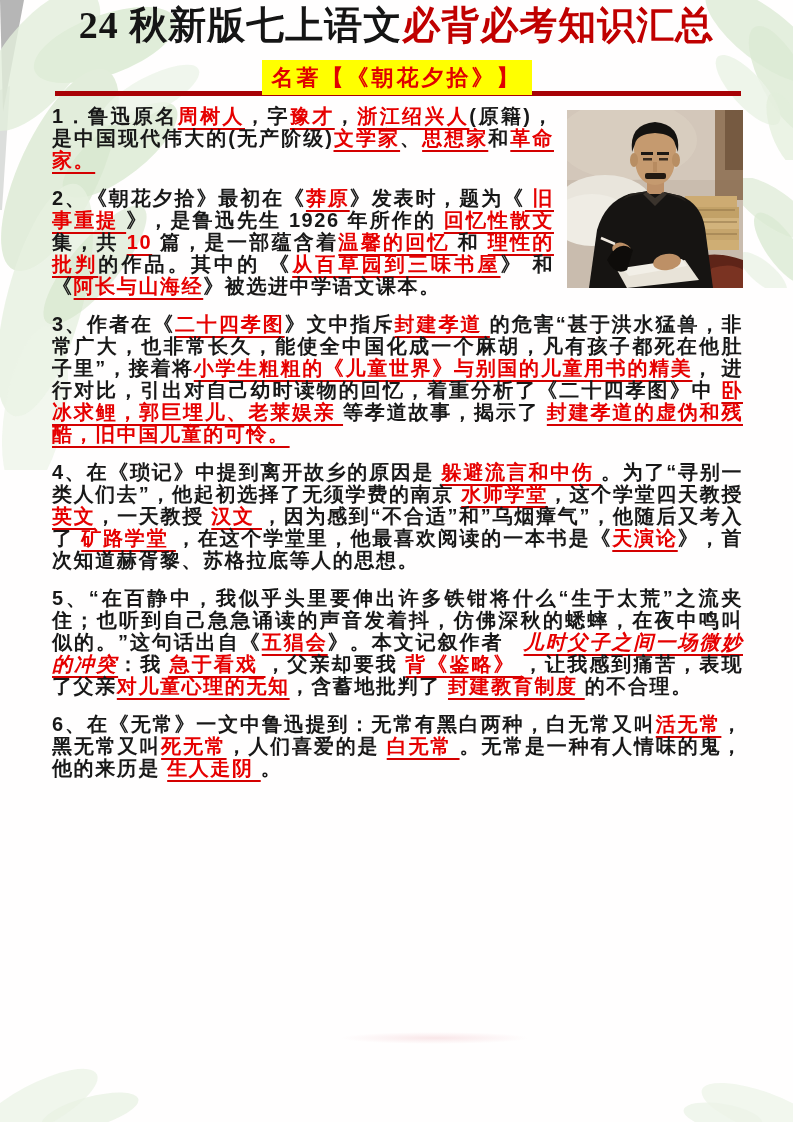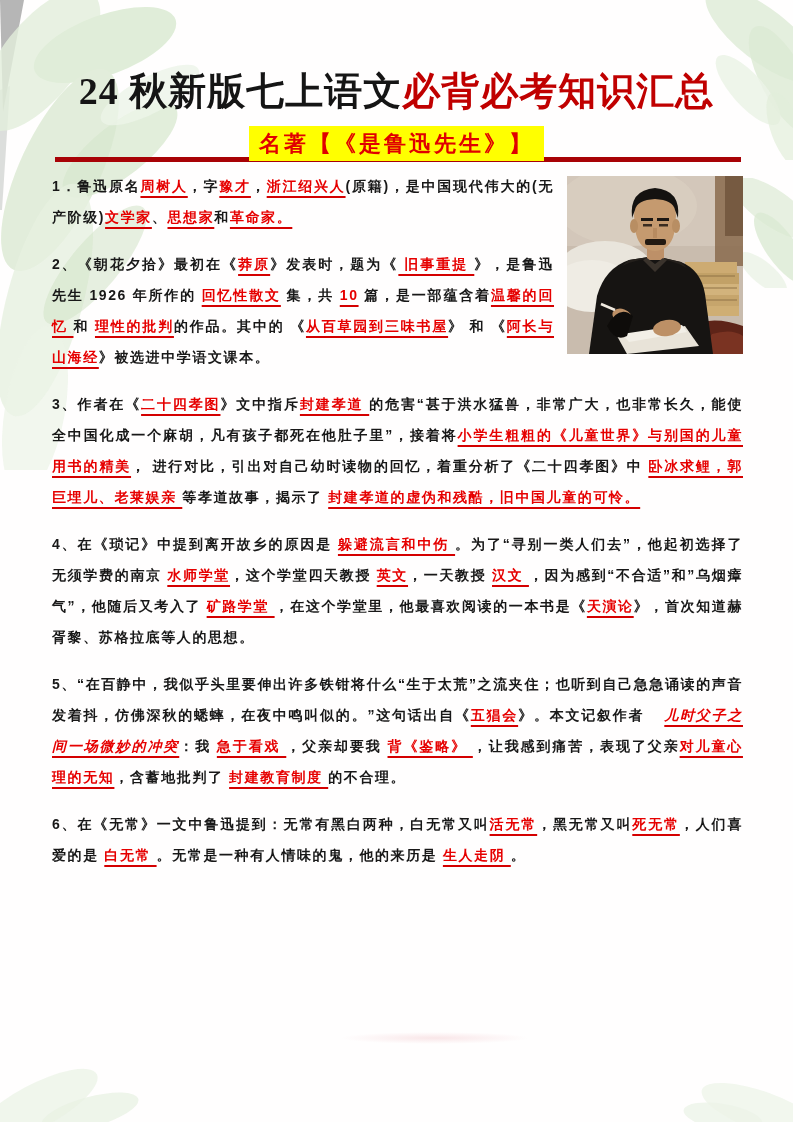--- a/index.html
+++ b/index.html
@@ -22,7 +22,7 @@
     background:radial-gradient(ellipse at center,#f9e6e8 0%,rgba(255,255,255,0) 70%);
   }
   
-  .header{position:relative;text-align:center;padding-top:66px;z-index:2;}
+  .header{position:relative;text-align:center;z-index:2;}
   .title{
     font-family:"Liberation Serif","DejaVu Serif",serif;
     font-weight:bold;

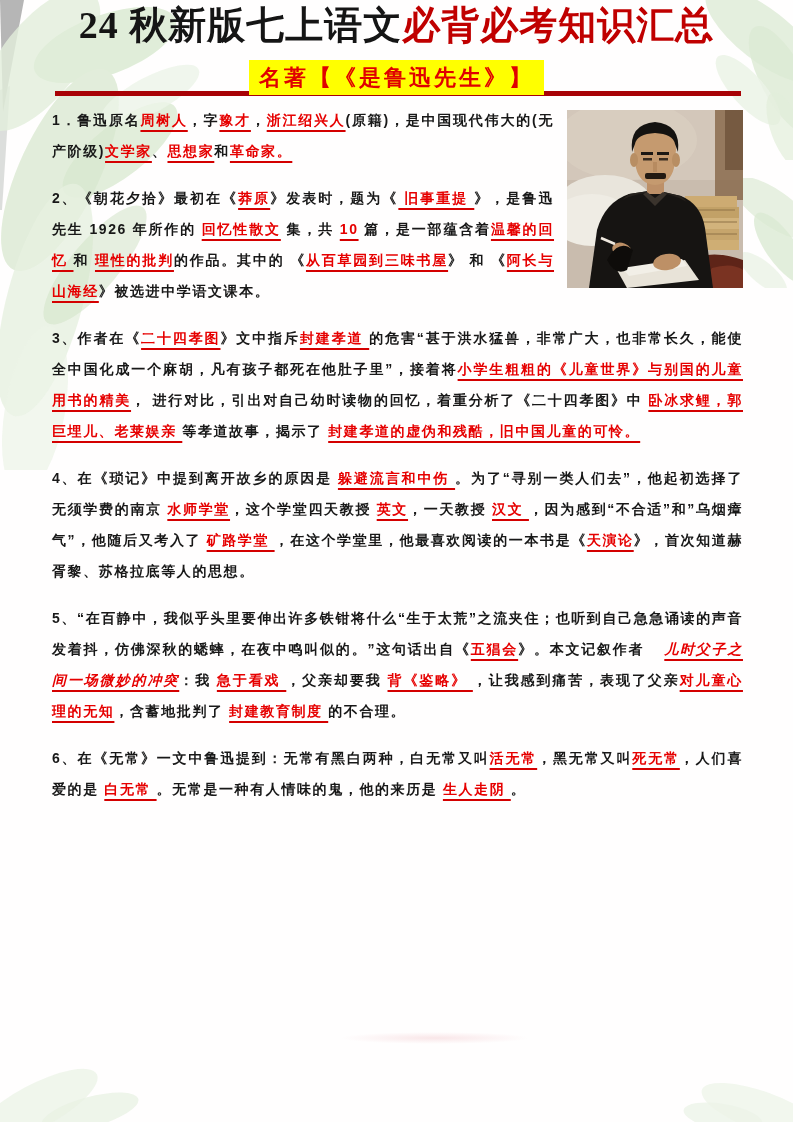--- a/index.html
+++ b/index.html
@@ -130,7 +130,7 @@
   <div class="header">
     <div class="title"><span>24 秋新版七上语文</span><span class="red">必背必考知识汇总</span></div>
     <div class="subtitle-row">
-      <span class="subtitle">名著【《是鲁迅先生》】</span>
+      <span class="subtitle">名著【《朝花夕拾》】</span>
       <div class="red-rule"></div>
     </div>
   </div>

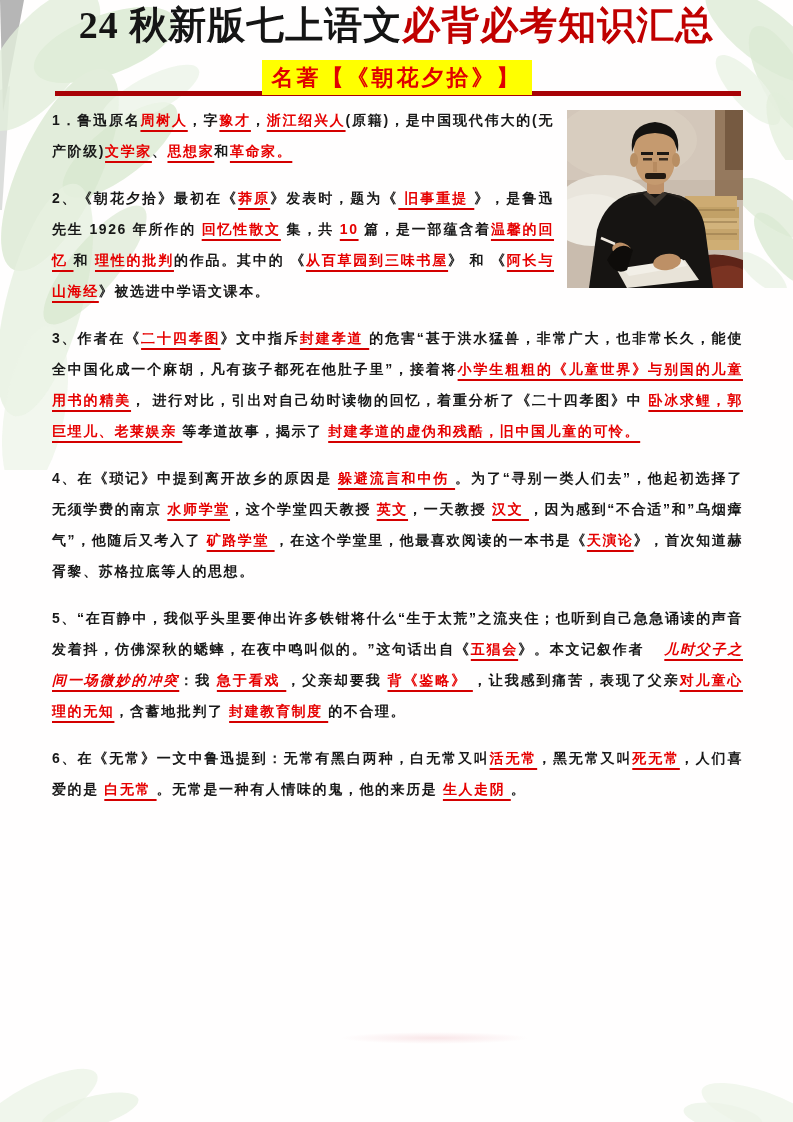--- a/index.html
+++ b/index.html
@@ -61,9 +61,9 @@
     display:block;
   }
   .para{
-    font-size:14px;
+    font-size:20px;
     font-weight:bold;
-    line-height:31px;
+    line-height:22px;
     letter-spacing:1.6px;
     text-align:justify;
     margin:0 0 16px 0;

